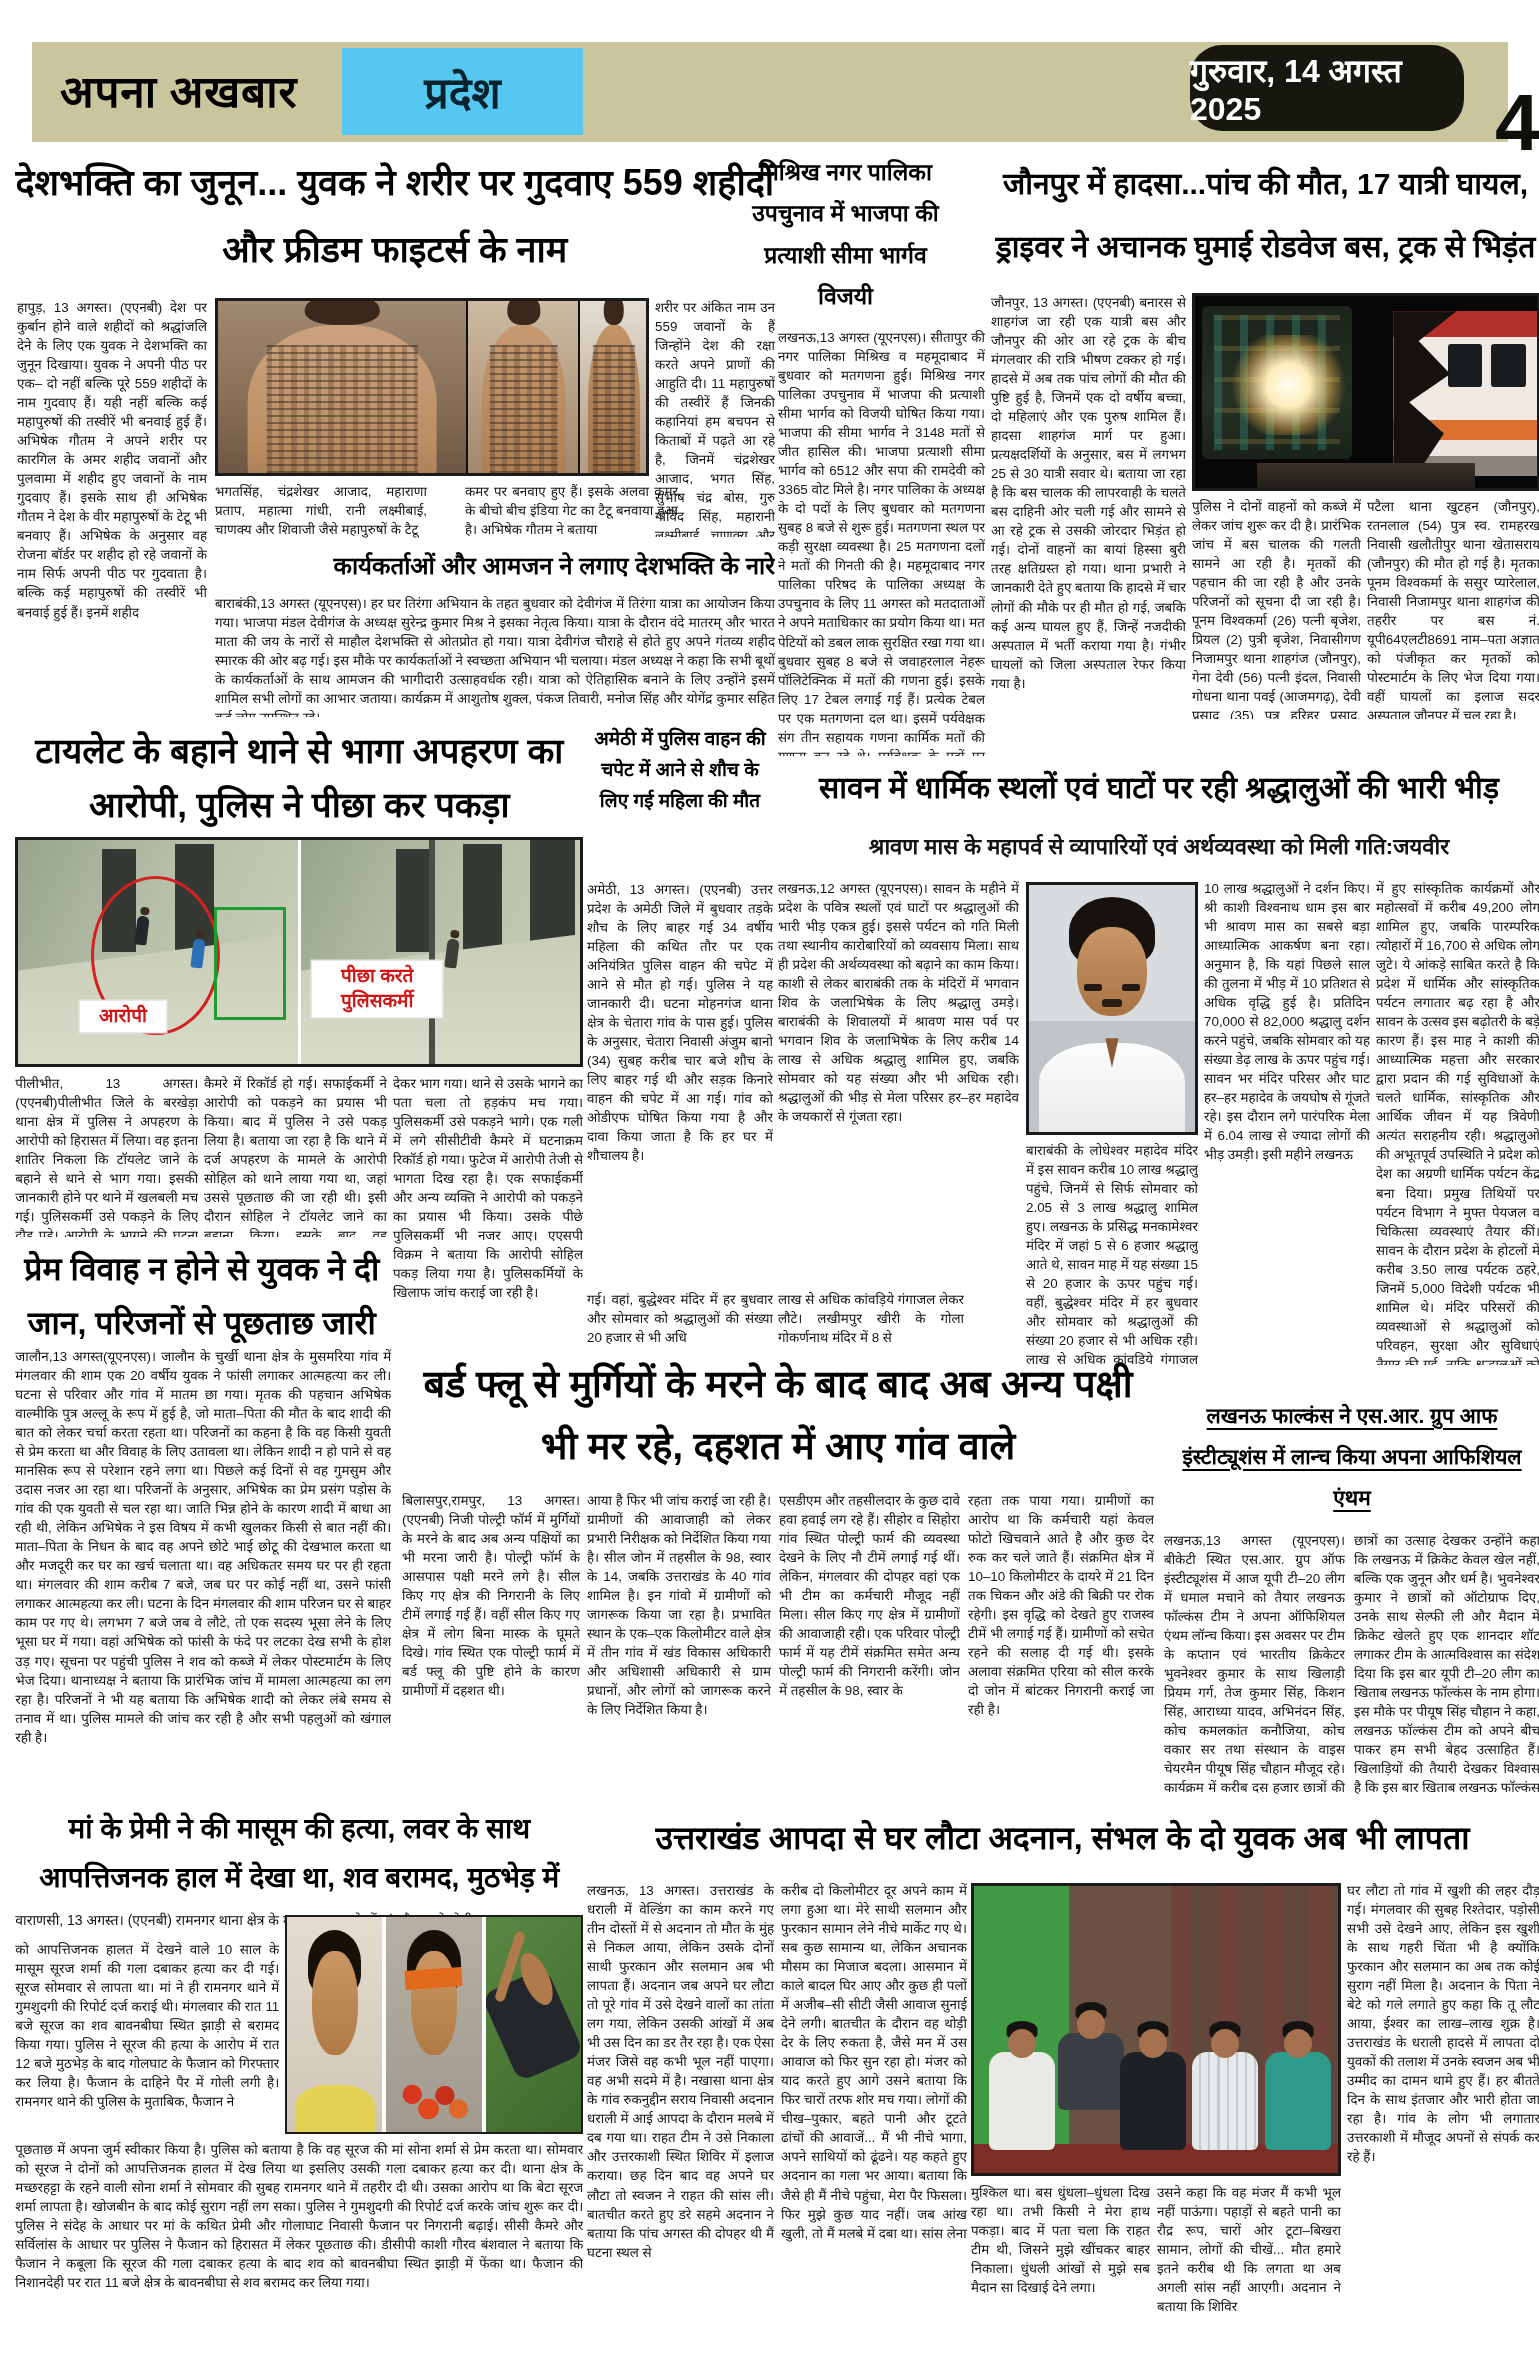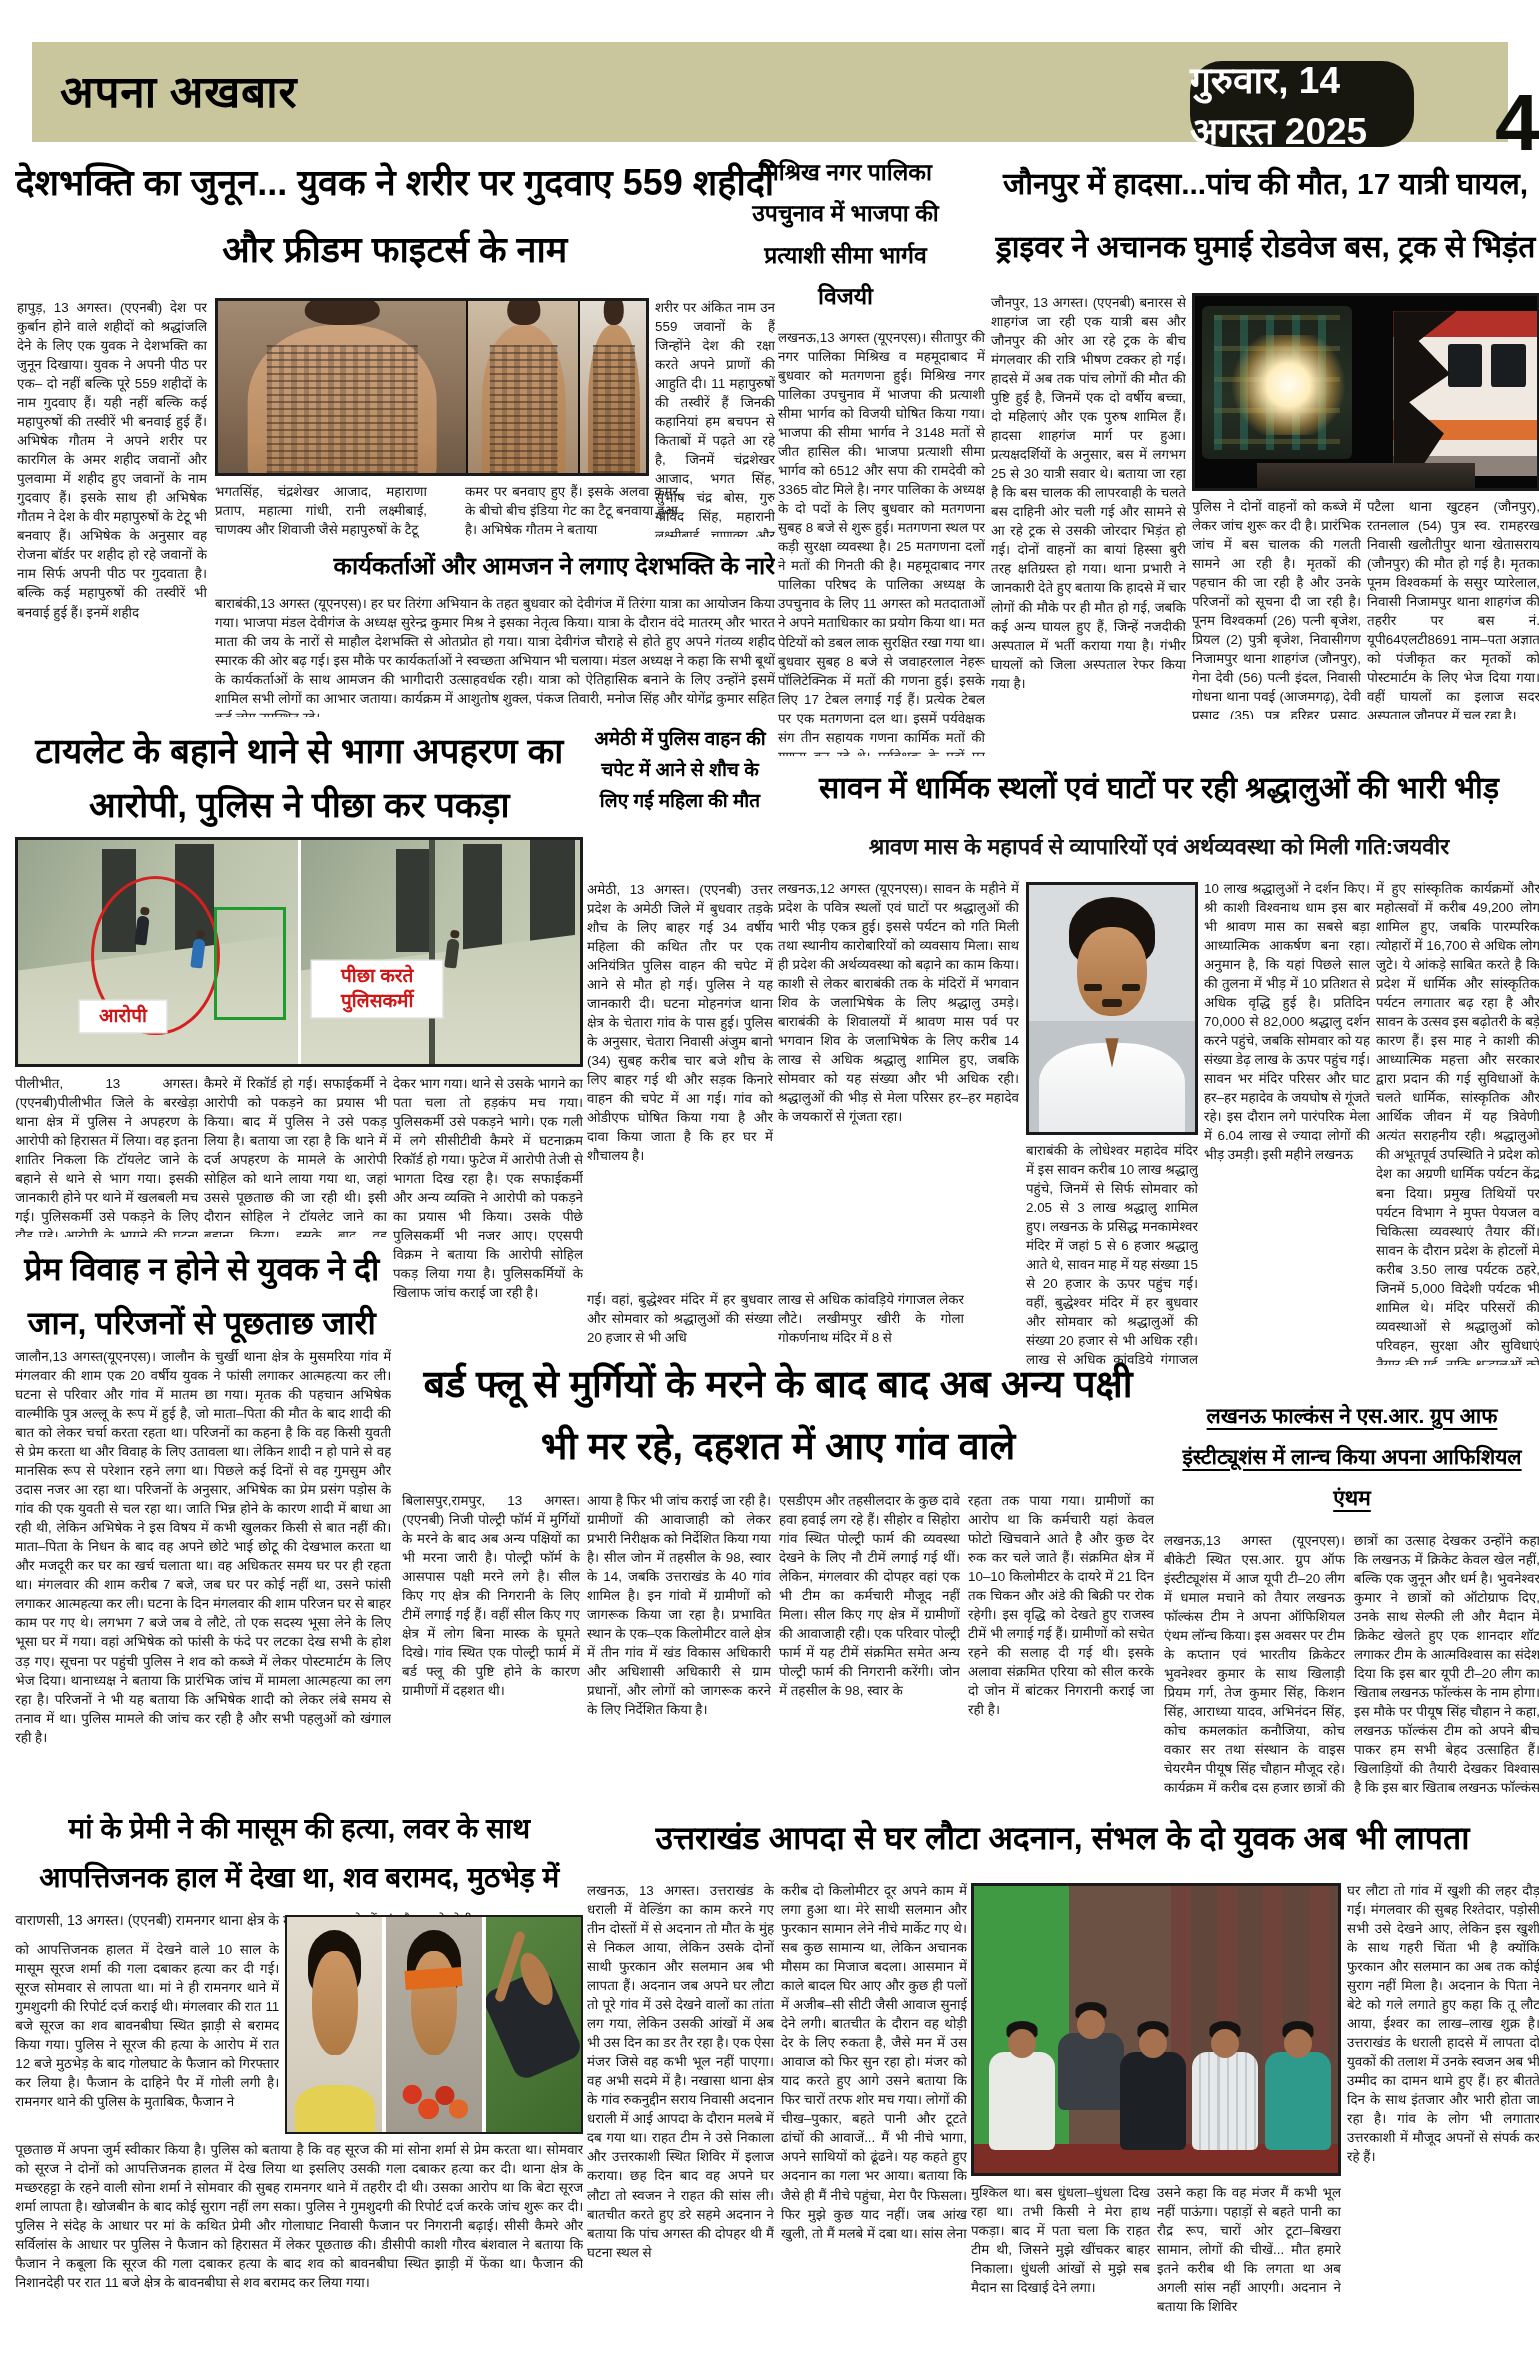--- a/index.html
+++ b/index.html
@@ -144,6 +144,9 @@
 
   <header class="abs band">
     <div class="abs masthead">अपना अखबार</div>
+    <div class="abs section-box">
+      <span>प्रदेश</span>
+    </div>
     <div class="abs date-badge">गुरुवार, 14 अगस्त 2025</div>
     <div class="abs page-number">4</div>
   </header>

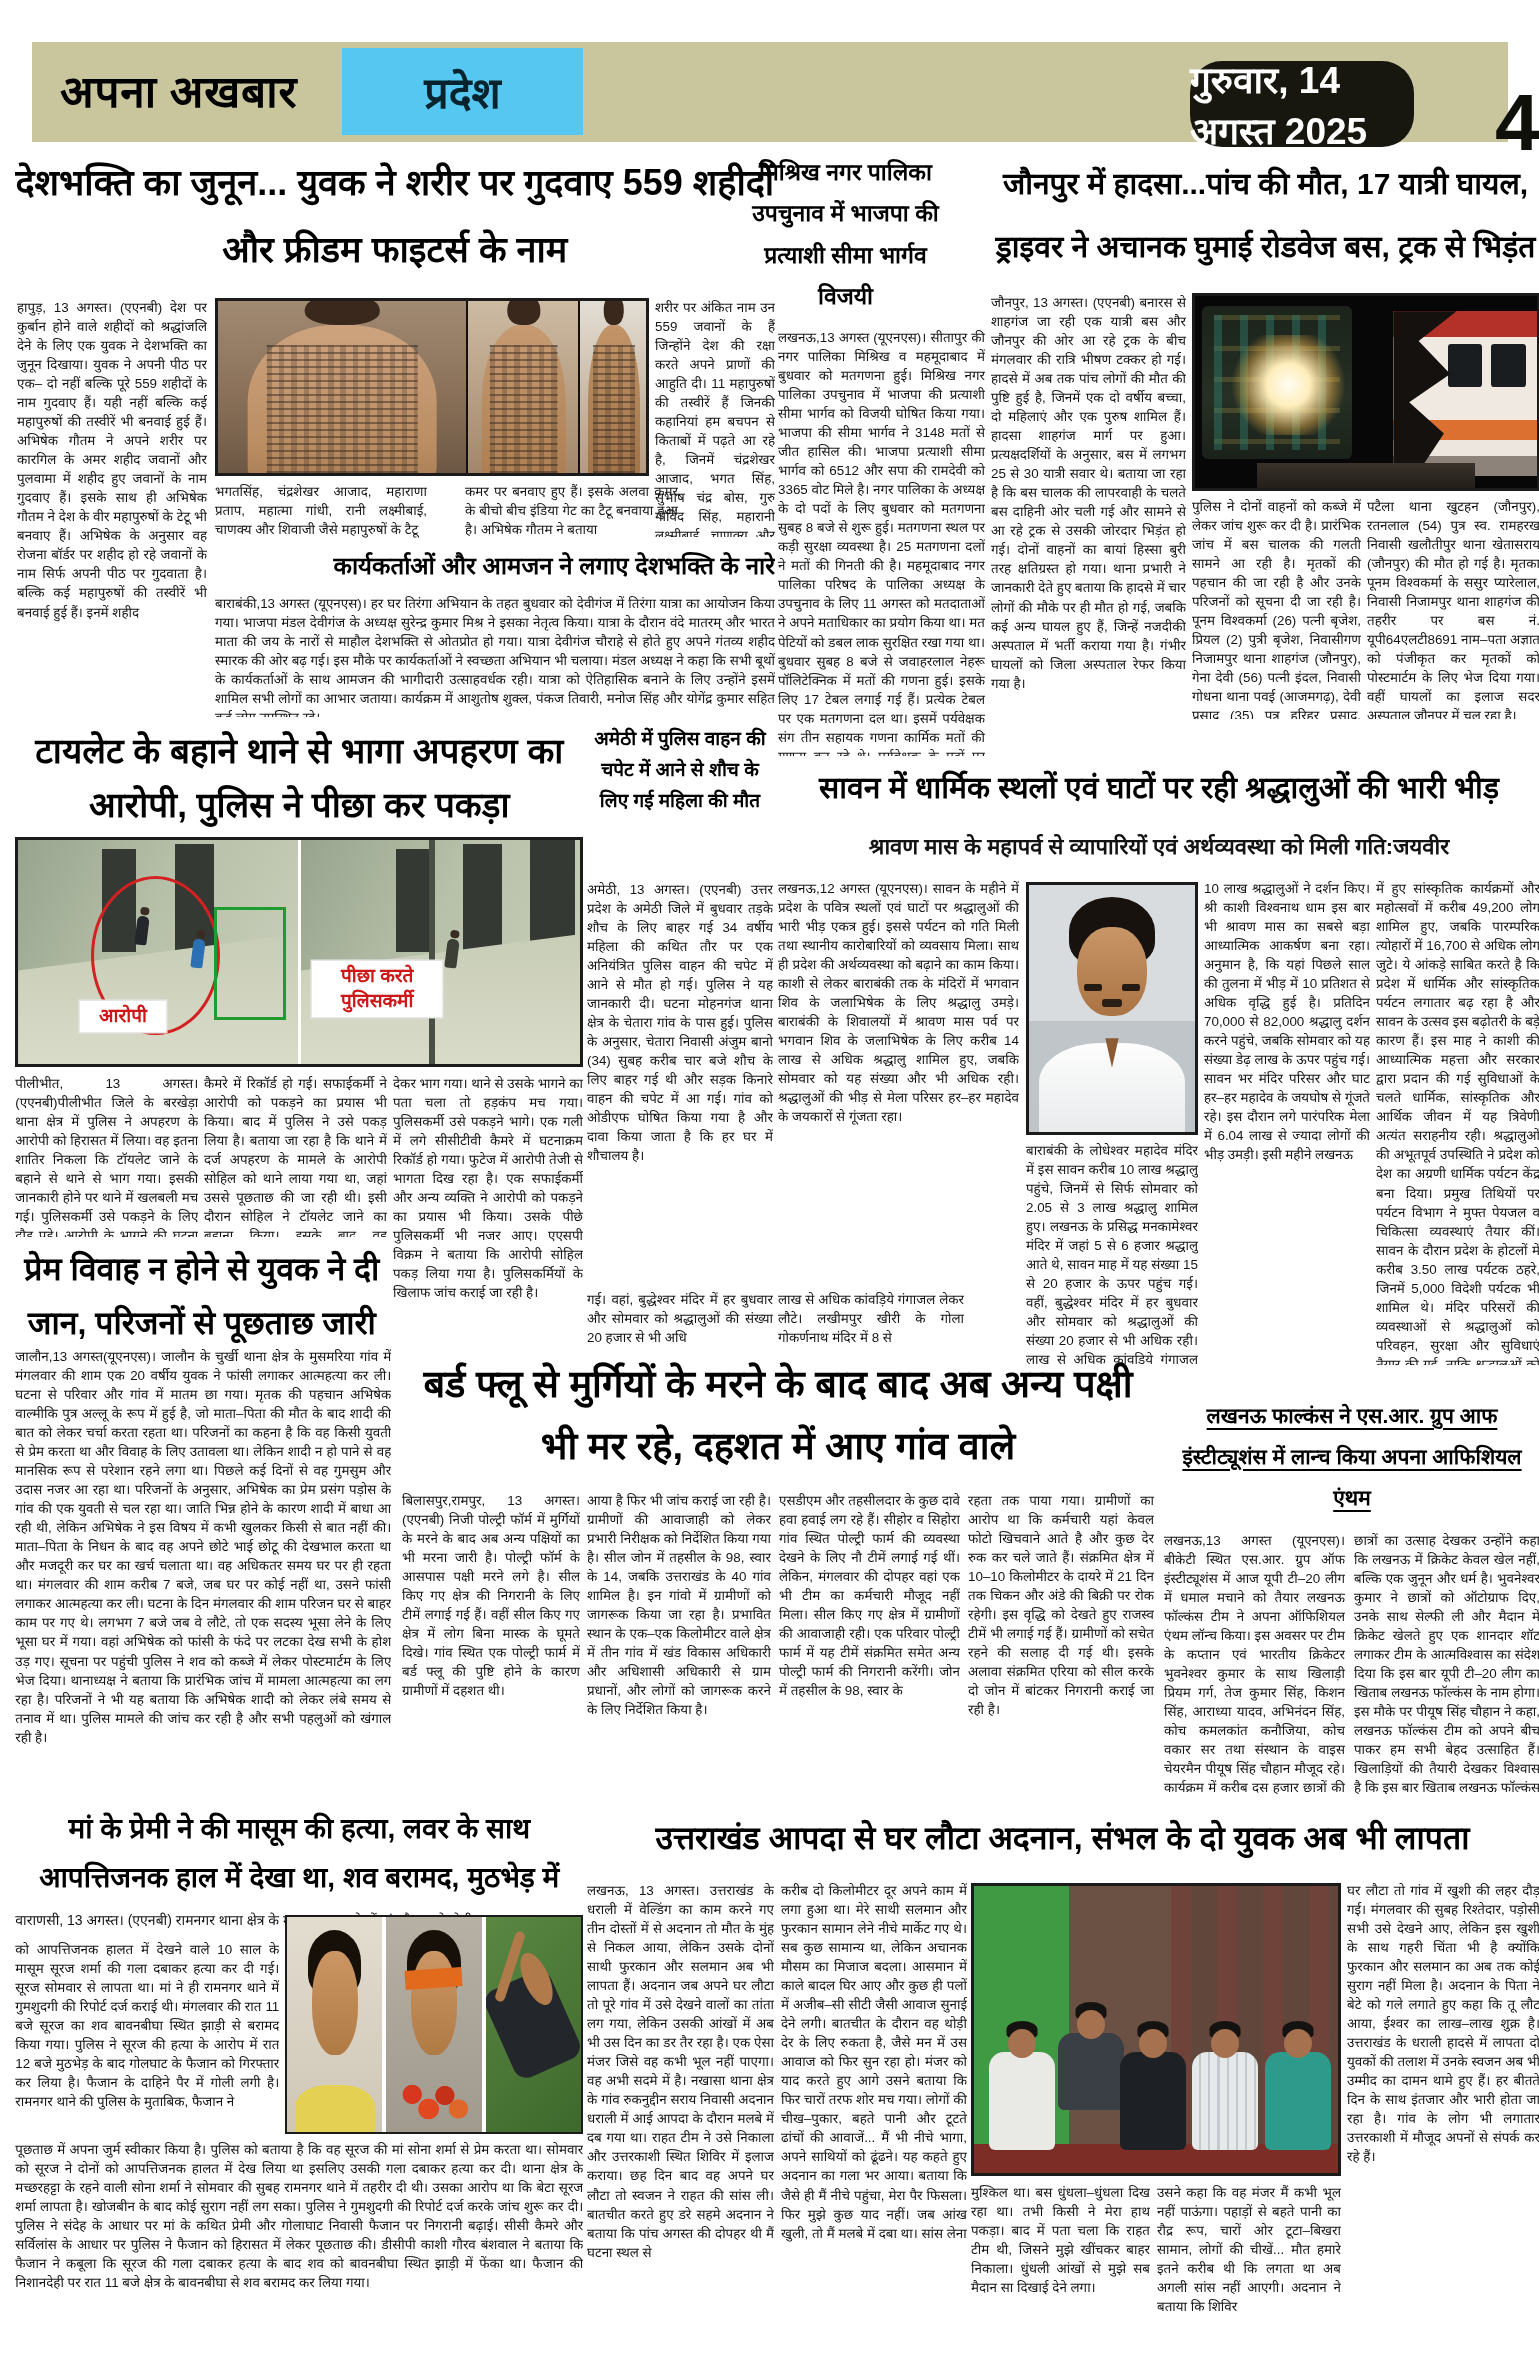--- a/index.html
+++ b/index.html
@@ -21,8 +21,8 @@
   .masthead{left:28px;top:18.4px;font-size:44px;font-weight:bold;color:#000000;letter-spacing:0.8px;}
   .section-box{left:310px;top:6.1px;width:241px;height:87px;background:#55c7f0;
     display:flex;align-items:center;justify-content:center;font-size:43px;font-weight:bold;color:#06232e;}
-  .date-badge{left:1158px;top:19px;width:224px;height:86px;background:#17170f;border-radius:32px;
-    display:flex;align-items:center;justify-content:center;color:#fff;font-size:37px;font-weight:bold;}
+  .date-badge{left:1158px;top:3px;width:274px;height:86px;background:#17170f;border-radius:32px;
+    display:flex;align-items:center;justify-content:center;color:#fff;font-size:32px;font-weight:bold;}
   .page-number{left:1463px;top:35px;width:54px;font-size:80px;font-weight:800;color:#10100a;}
 
   

